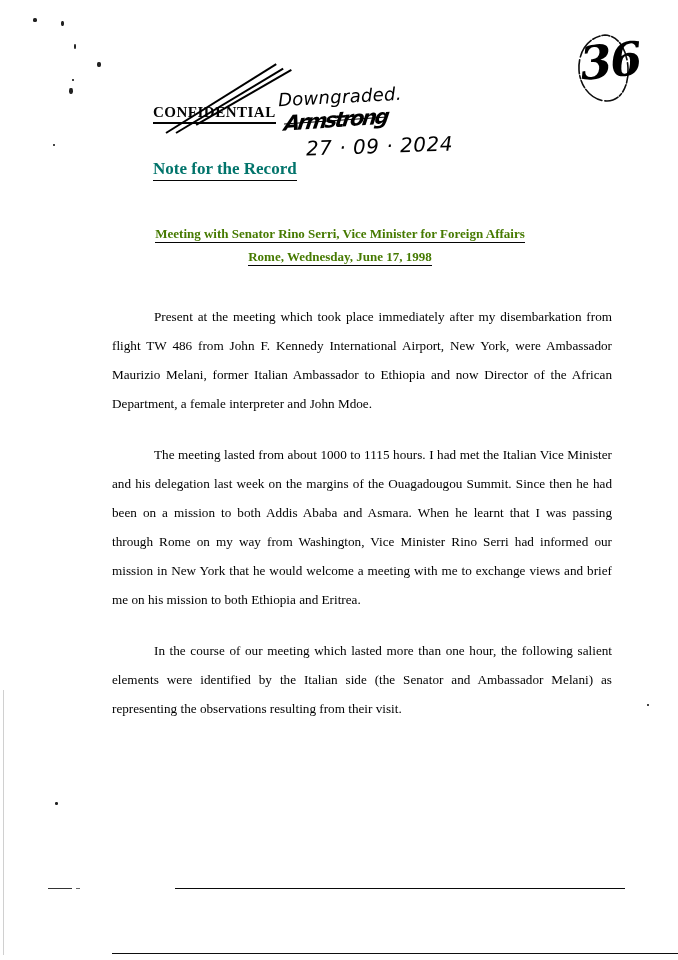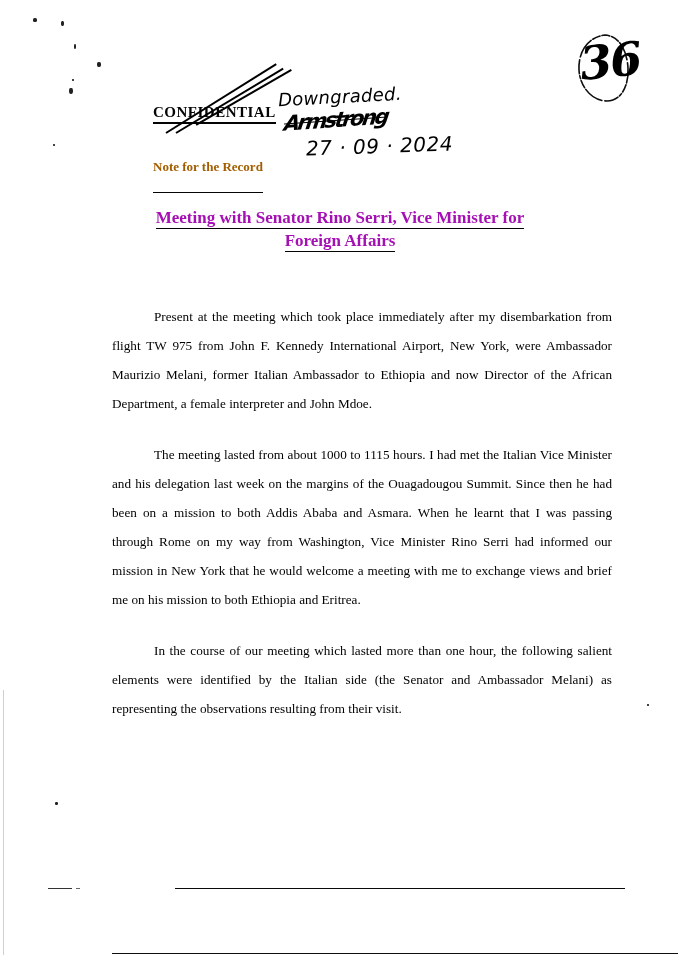--- a/index.html
+++ b/index.html
@@ -133,11 +133,11 @@
     position: absolute;
     left: 153px; top: 159px;
     font-family: "Liberation Serif", serif;
-    font-size: 13px;
-    font-weight: 700;
-    color: #a16207;
+    font-size: 17px;
+    font-weight: 700;
+    color: #0f766e;
     border-bottom: 1.5px solid #111;
-    padding-bottom: 17px;
+    padding-bottom: 1px;
     white-space: nowrap;
   }
 

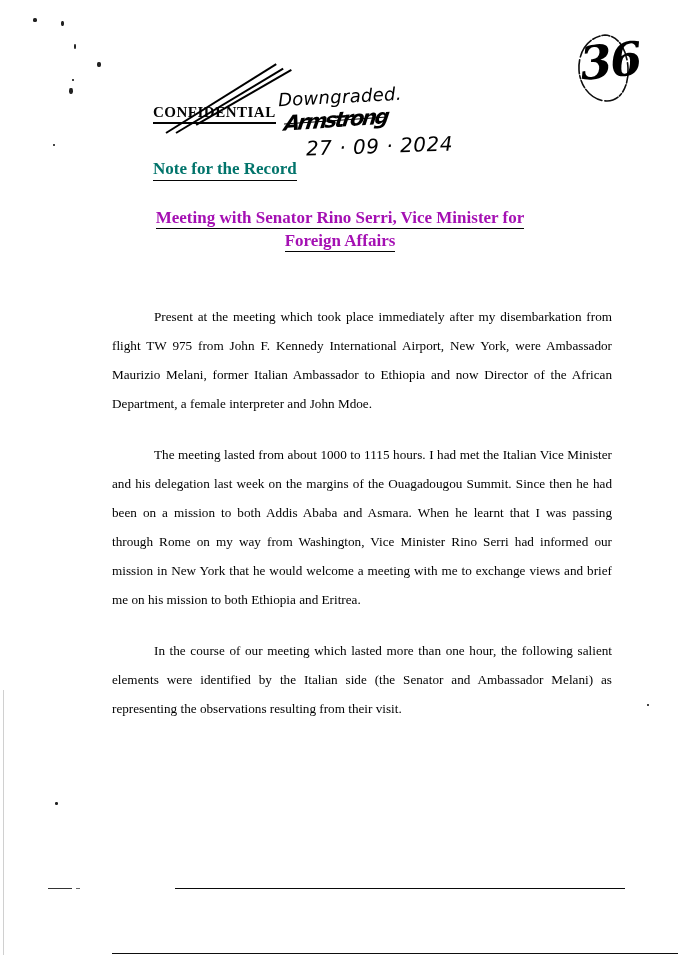--- a/index.html
+++ b/index.html
@@ -144,13 +144,13 @@
   
   #doc-title {
     position: absolute;
-    left: 130px; top: 206px;
+    left: 130px; top: 222px;
     width: 420px;
     text-align: center;
     font-family: "Liberation Serif", serif;
-    font-size: 17px;
-    font-weight: 700;
-    color: #a21caf;
+    font-size: 13px;
+    font-weight: 700;
+    color: #4d7c0f;
     line-height: 23px;
   }
   #doc-title .tline {

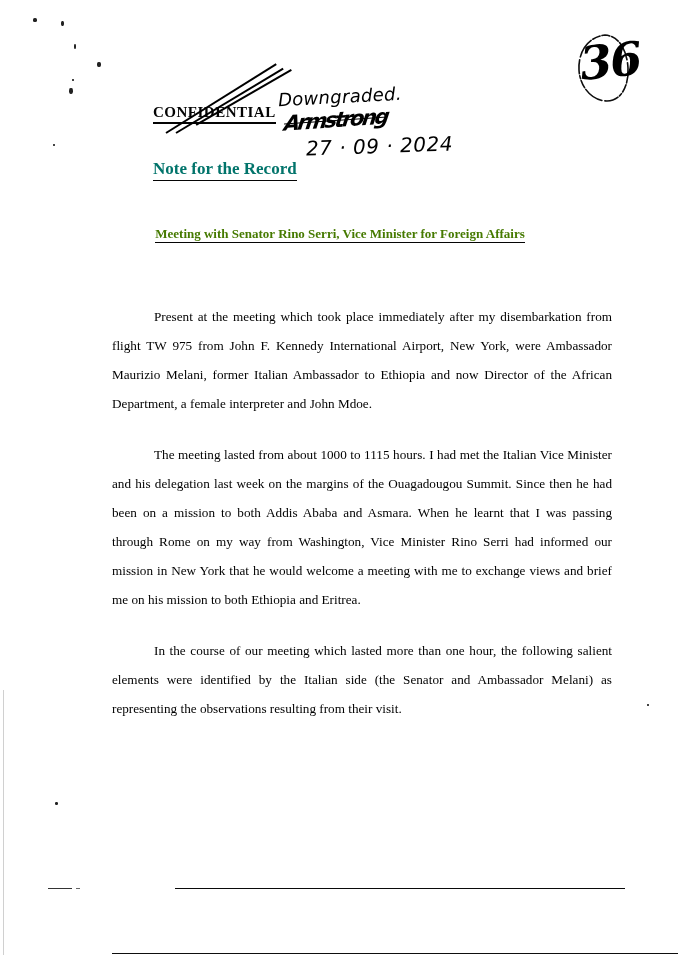--- a/index.html
+++ b/index.html
@@ -224,6 +224,7 @@
 
     <div id="doc-title">
       <span class="tline"><span>Meeting with Senator Rino Serri, Vice Minister for Foreign Affairs</span></span>
+      <span class="tline"><span>Rome, Wednesday, June 17, 1998</span></span>
     </div>
 
     <div id="body-text">

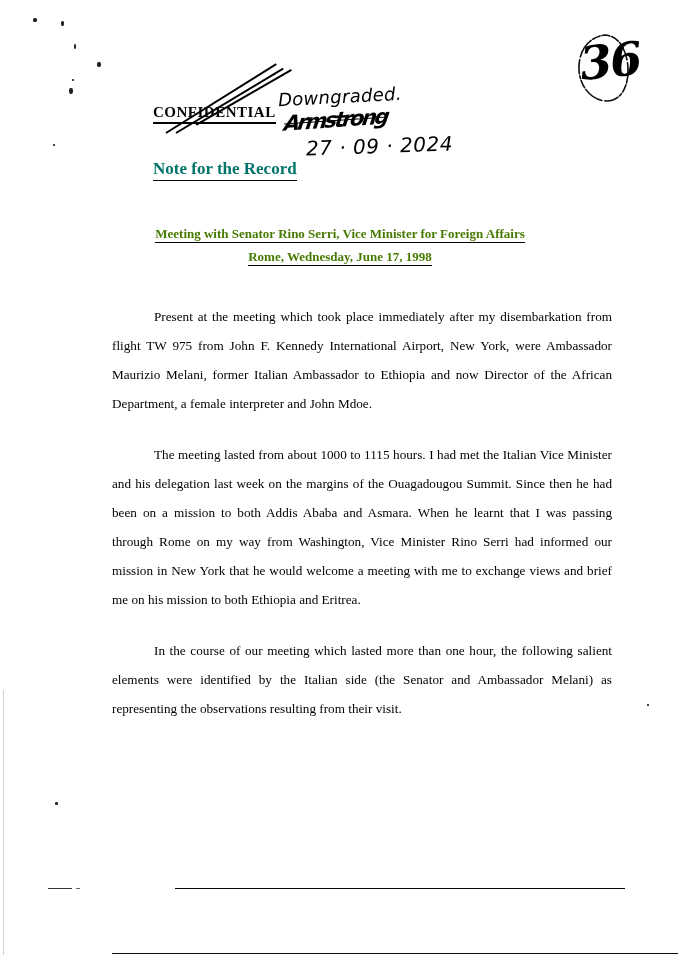--- a/index.html
+++ b/index.html
@@ -228,7 +228,7 @@
     </div>
 
     <div id="body-text">
-      <p>Present at the meeting which took place immediately after my disembarkation from flight TW 975 from John F. Kennedy International Airport, New York, were Ambassador Maurizio Melani, former Italian Ambassador to Ethiopia and now Director of the African Department, a female interpreter and John Mdoe.</p>
+      <p>Present at the meeting which took place immediately after my disembarkation from flight TW 486 from John F. Kennedy International Airport, New York, were Ambassador Maurizio Melani, former Italian Ambassador to Ethiopia and now Director of the African Department, a female interpreter and John Mdoe.</p>
       <p>The meeting lasted from about 1000 to 1115 hours. I had met the Italian Vice Minister and his delegation last week on the margins of the Ouagadougou Summit. Since then he had been on a mission to both Addis Ababa and Asmara. When he learnt that I was passing through Rome on my way from Washington, Vice Minister Rino Serri had informed our mission in New York that he would welcome a meeting with me to exchange views and brief me on his mission to both Ethiopia and Eritrea.</p>
       <p>In the course of our meeting which lasted more than one hour, the following salient elements were identified by the Italian side (the Senator and Ambassador Melani) as representing the observations resulting from their visit.</p>
     </div>

